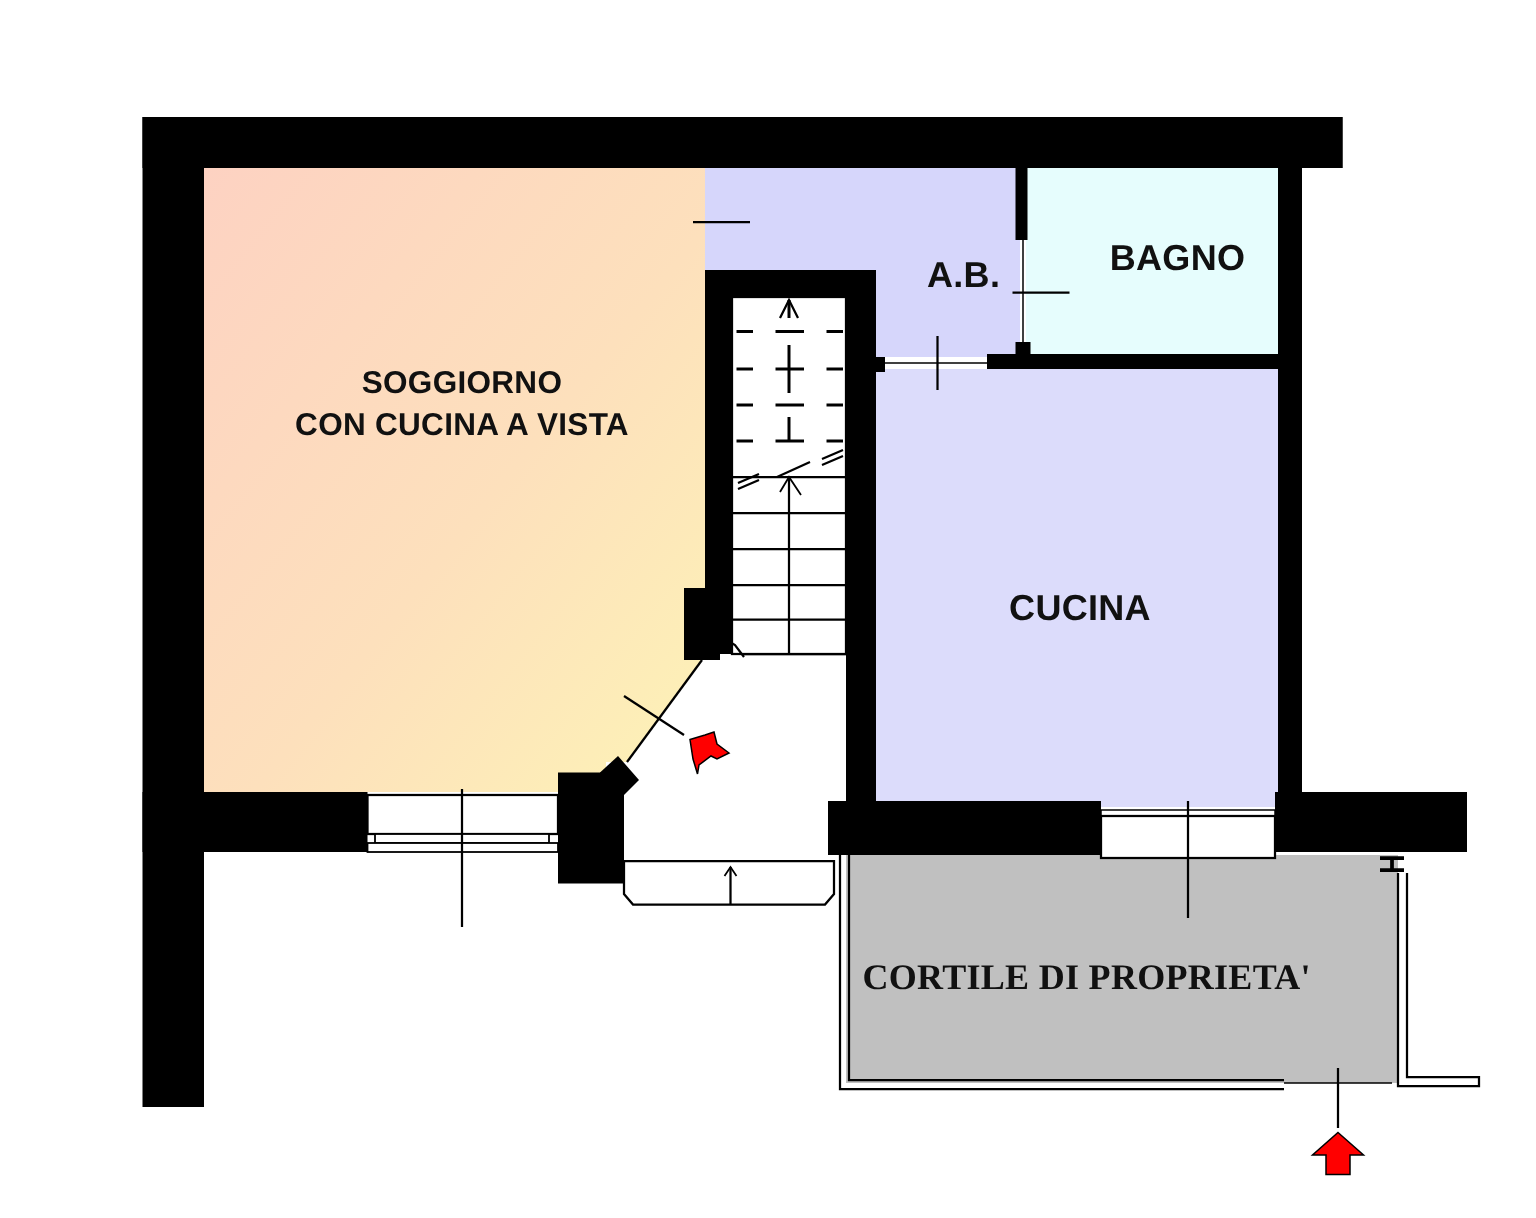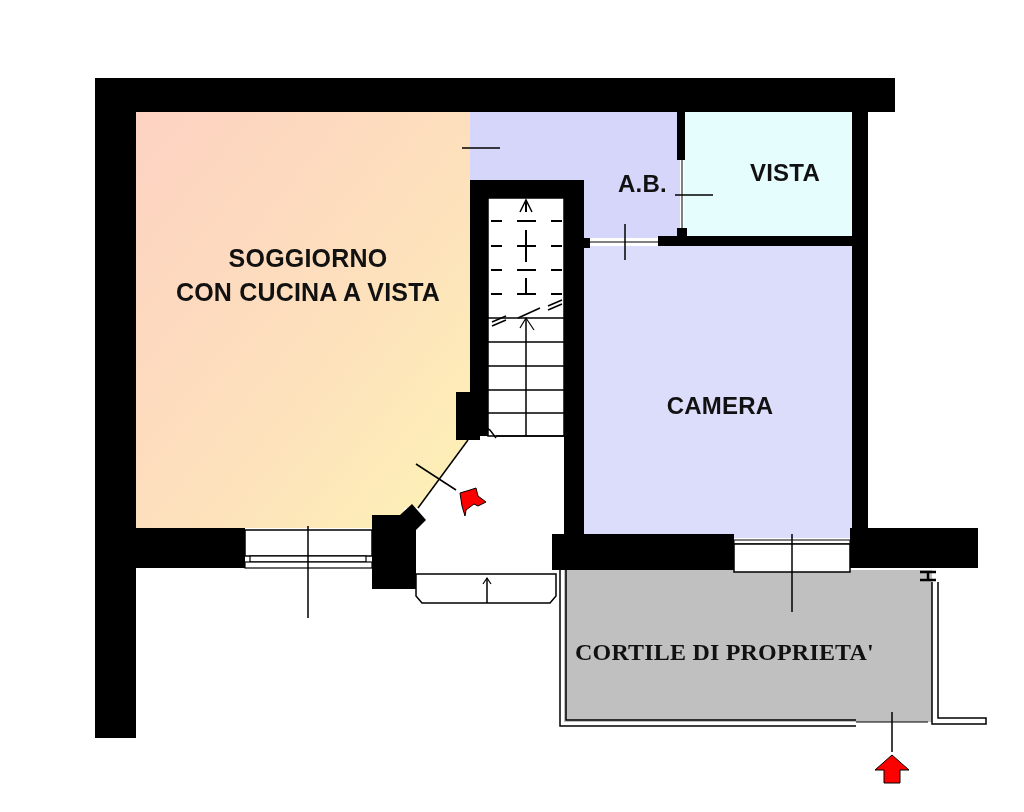--- a/index.html
+++ b/index.html
@@ -186,7 +186,7 @@
   <span>CON CUCINA A VISTA</span>
 </div>
 <div class="room-label lbl-ab">A.B.</div>
-<div class="room-label lbl-bagno">VISTA</div>
+<div class="room-label lbl-bagno">BAGNO</div>
 <div class="room-label lbl-camera">CAMERA</div>
 <div class="room-label lbl-cortile">CORTILE DI PROPRIETA'</div>
 

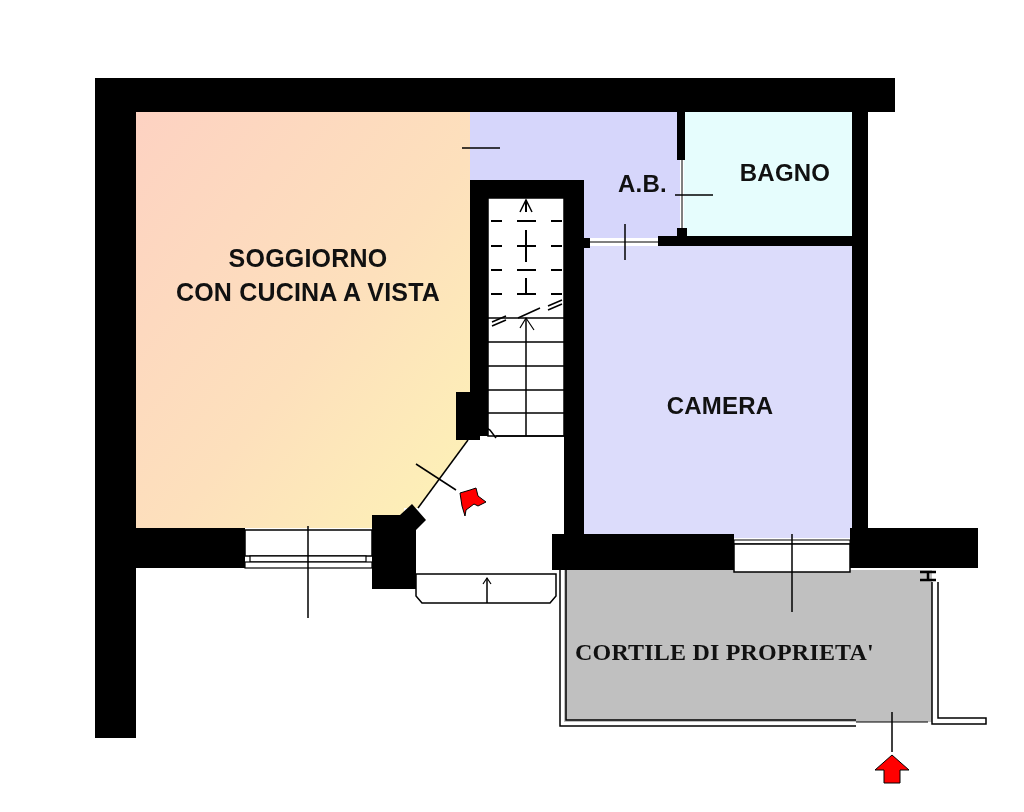--- a/index.html
+++ b/index.html
@@ -31,7 +31,7 @@
       letter-spacing: 0.2px;
       line-height: 1.35;
     }
-    .lbl-soggiorno { left: 138px; top: 242px; width: 340px; font-size: 25px; }
+    .lbl-soggiorno { left: 138px; top: 242px; width: 340px; font-size: 21px; }
     .lbl-soggiorno span { display: block; }
     .lbl-ab { left: 598px; top: 168px; width: 60px; font-size: 24px; text-align: left; margin-left: 20px; }
     .lbl-bagno { left: 710px; top: 157px; width: 150px; font-size: 24px; }

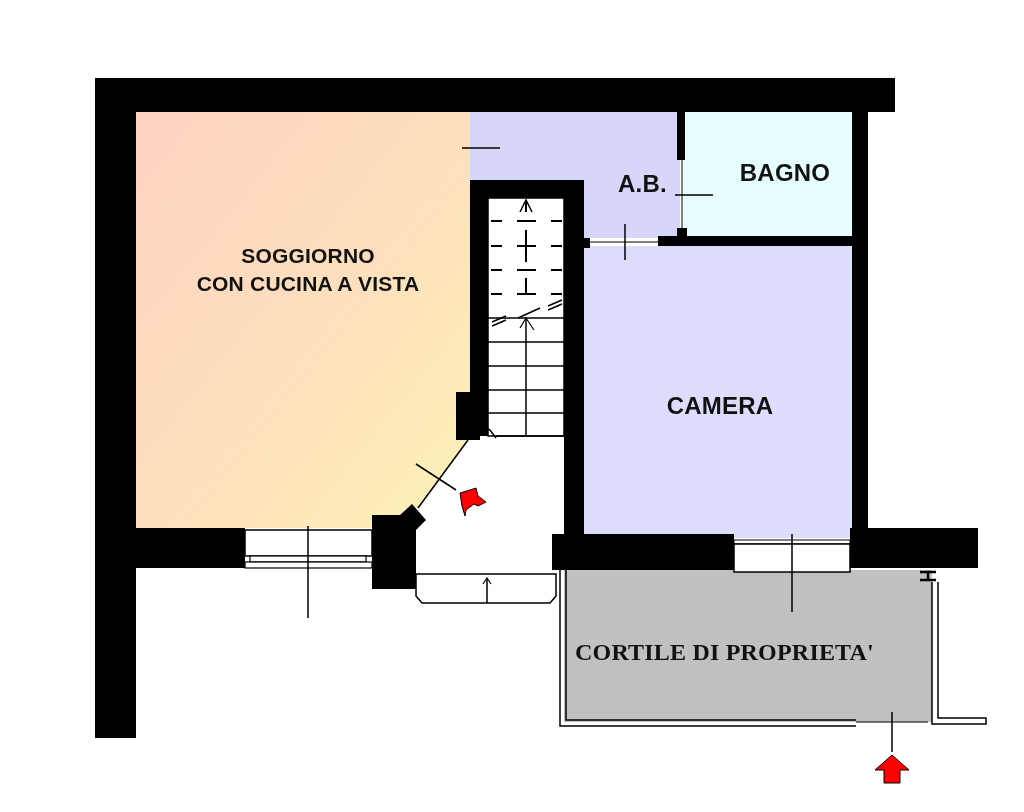--- a/index.html
+++ b/index.html
@@ -187,7 +187,7 @@
 </div>
 <div class="room-label lbl-ab">A.B.</div>
 <div class="room-label lbl-bagno">BAGNO</div>
-<div class="room-label lbl-camera">CAMERA</div>
+<div class="room-label lbl-camera">CUCINA</div>
 <div class="room-label lbl-cortile">CORTILE DI PROPRIETA'</div>
 
 </body></html>

